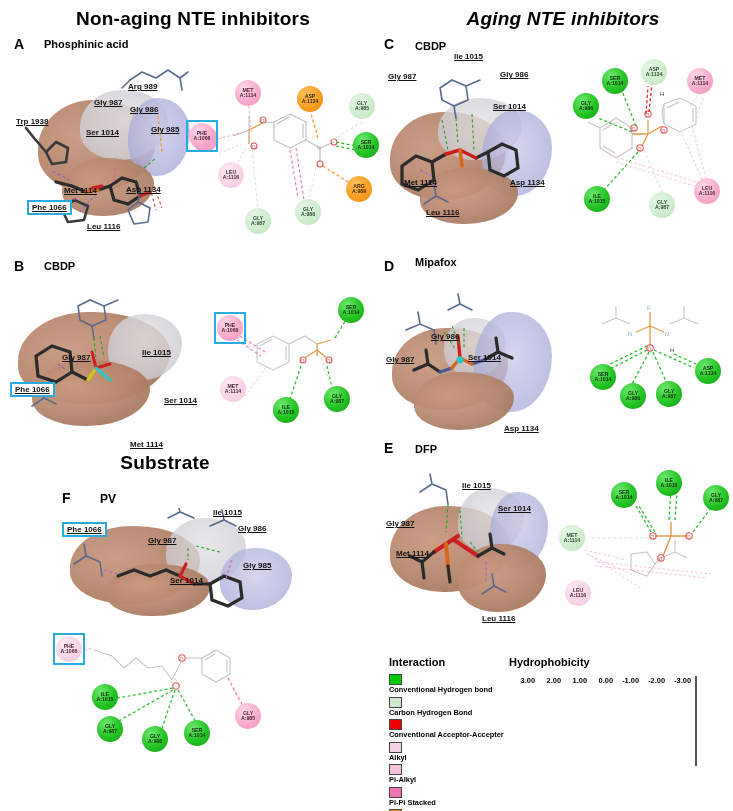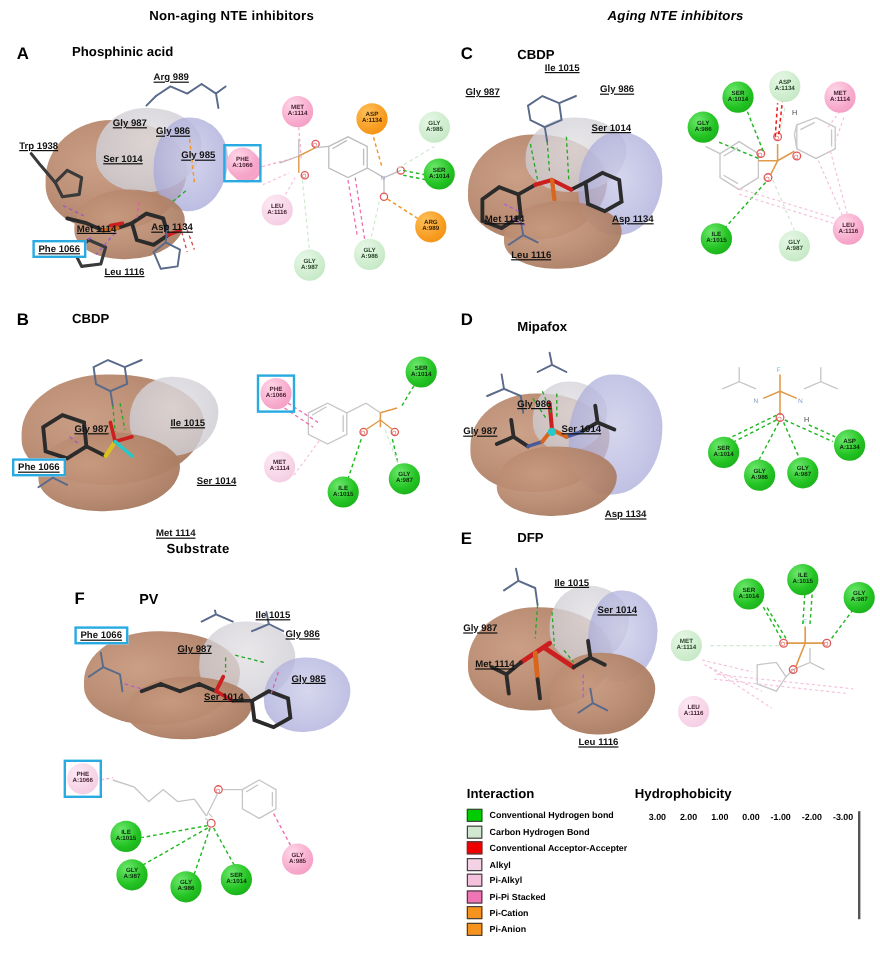--- a/index.html
+++ b/index.html
@@ -5,7 +5,7 @@
   html,body{margin:0;padding:0;background:#ffffff;}
   body{width:733px;height:811px;position:relative;font-family:"Liberation Sans",sans-serif;color:#000;overflow:hidden;}
   .abs{position:absolute;}
-  .col-title{font-size:11px;font-weight:bold;text-align:center;letter-spacing:.2px;}
+  .col-title{font-size:19px;font-weight:bold;text-align:center;letter-spacing:.2px;}
   .panel-letter{font-size:14px;font-weight:bold;}
   .panel-name{font-size:11px;font-weight:bold;margin-left:16px;}
   .res3d{font-size:8px;font-weight:bold;color:#111;white-space:nowrap;text-decoration:underline;}

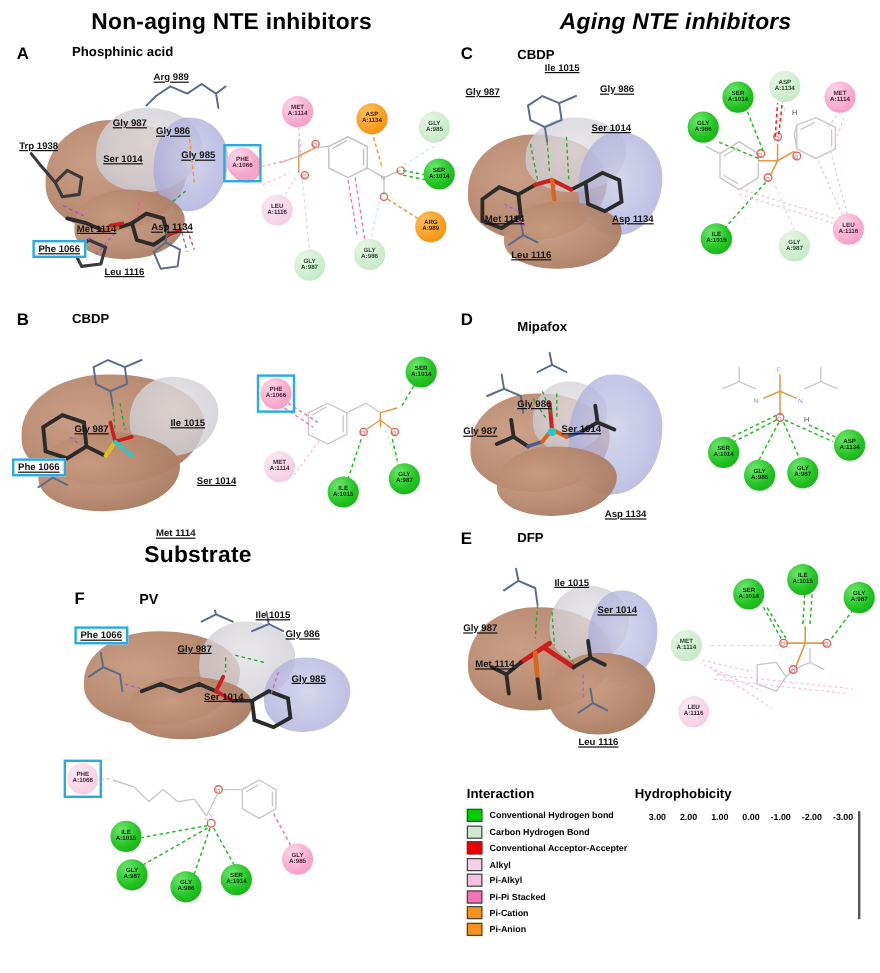--- a/index.html
+++ b/index.html
@@ -7,7 +7,7 @@
   .abs{position:absolute;}
   .col-title{font-size:19px;font-weight:bold;text-align:center;letter-spacing:.2px;}
   .panel-letter{font-size:14px;font-weight:bold;}
-  .panel-name{font-size:11px;font-weight:bold;margin-left:16px;}
+  .panel-name{font-size:11px;font-weight:bold;}
   .res3d{font-size:8px;font-weight:bold;color:#111;white-space:nowrap;text-decoration:underline;}
   .res3d.boxed{border:2px solid #29ABE2;padding:1px 3px;background:#fff;}
   

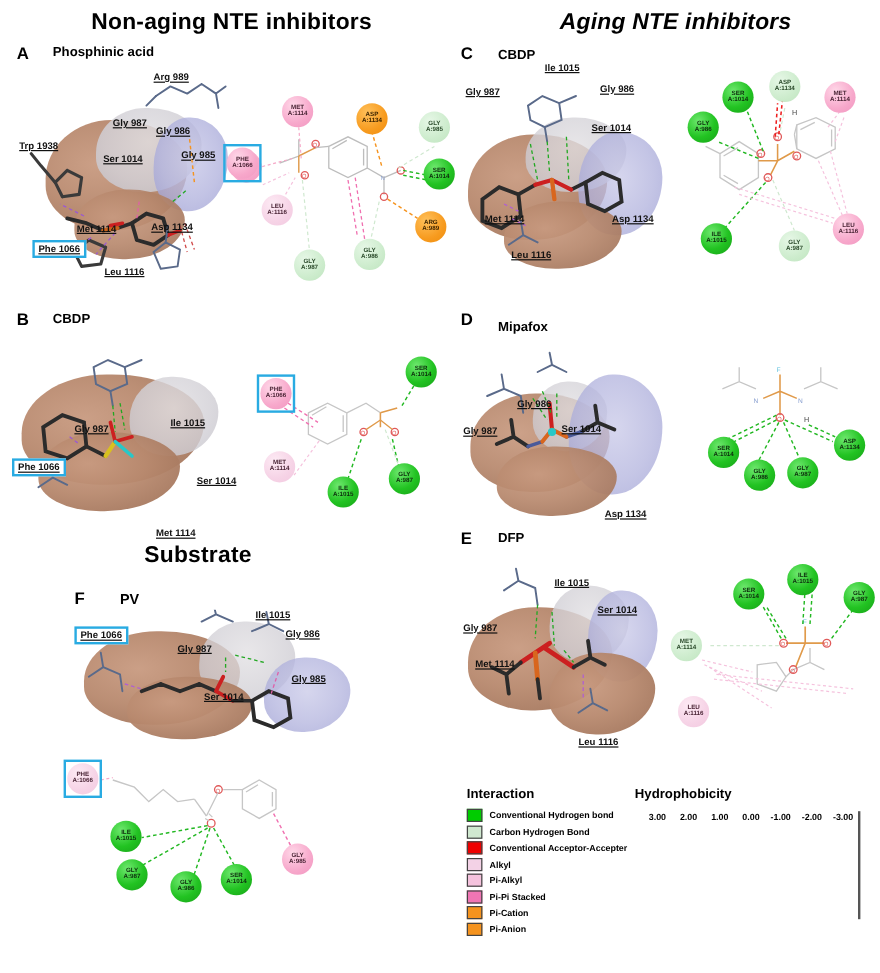--- a/index.html
+++ b/index.html
@@ -90,7 +90,7 @@
   </svg>
 </div>
 <div class="abs res3d" style="left:16px;top:117px;">Trp 1938</div>
-<div class="abs res3d" style="left:128px;top:60px;">Arg 989</div>
+<div class="abs res3d" style="left:128px;top:82px;">Arg 989</div>
 <div class="abs res3d" style="left:94px;top:98px;">Gly 987</div>
 <div class="abs res3d" style="left:130px;top:105px;">Gly 986</div>
 <div class="abs res3d" style="left:151px;top:125px;">Gly 985</div>

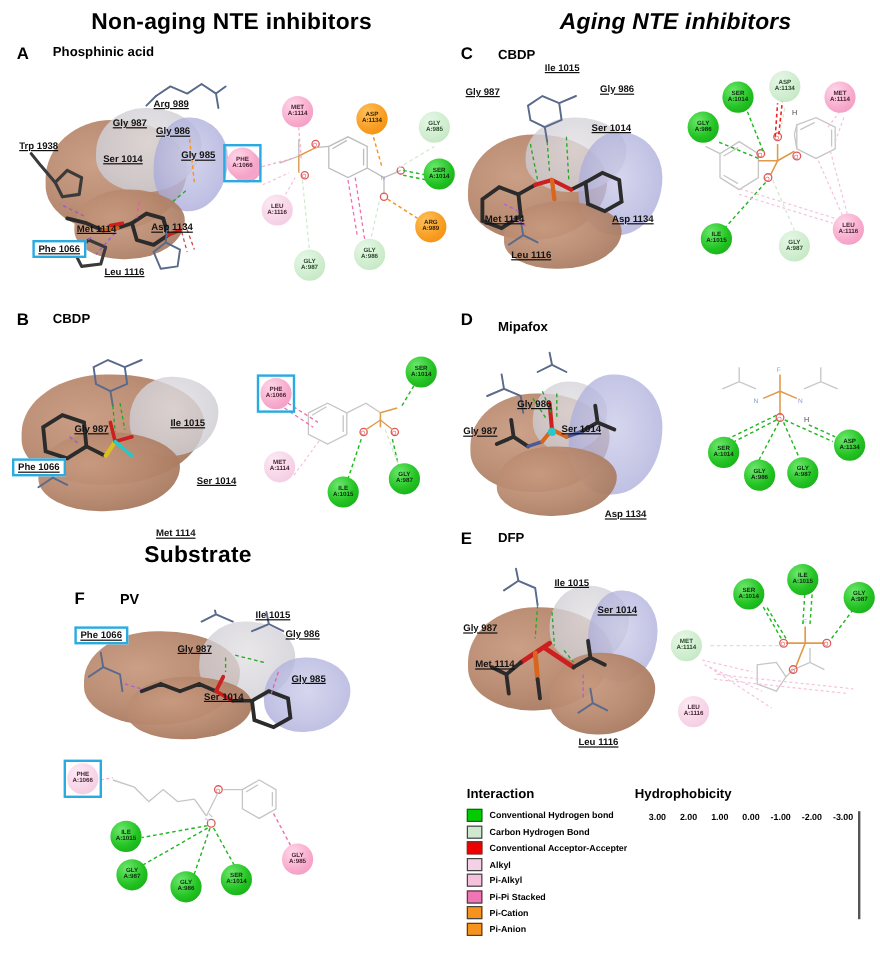--- a/index.html
+++ b/index.html
@@ -385,7 +385,7 @@
 </div>
 
 <div class="abs panel-letter" style="left:384px;top:258px;">D</div>
-<div class="abs panel-name" style="left:415px;top:267px;">Mipafox</div>
+<div class="abs panel-name" style="left:415px;top:256px;">Mipafox</div>
 
 <div class="pocket" style="left:386px;top:288px;width:185px;height:160px;">
   <div class="blobA brown" style="left:6px;top:40px;width:116px;height:82px;opacity:.93;"></div>

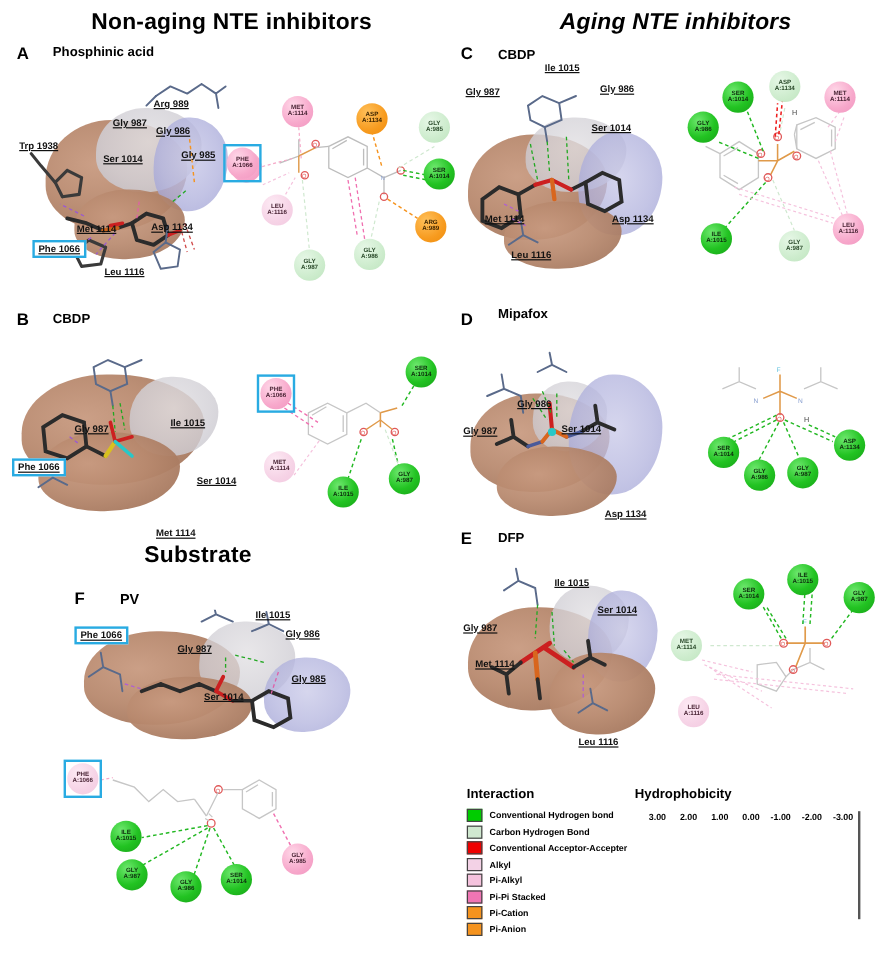--- a/index.html
+++ b/index.html
@@ -678,7 +678,7 @@
   </div>
 </div>
 
-<div class="abs" style="left:529px;top:656px;width:160px;">
+<div class="abs" style="left:509px;top:656px;width:160px;">
   <div class="legend-head">Hydrophobicity</div>
   <div style="display:flex;margin-top:8px;">
     <div style="display:flex;justify-content:space-between;height:88px;padding-right:4px;">

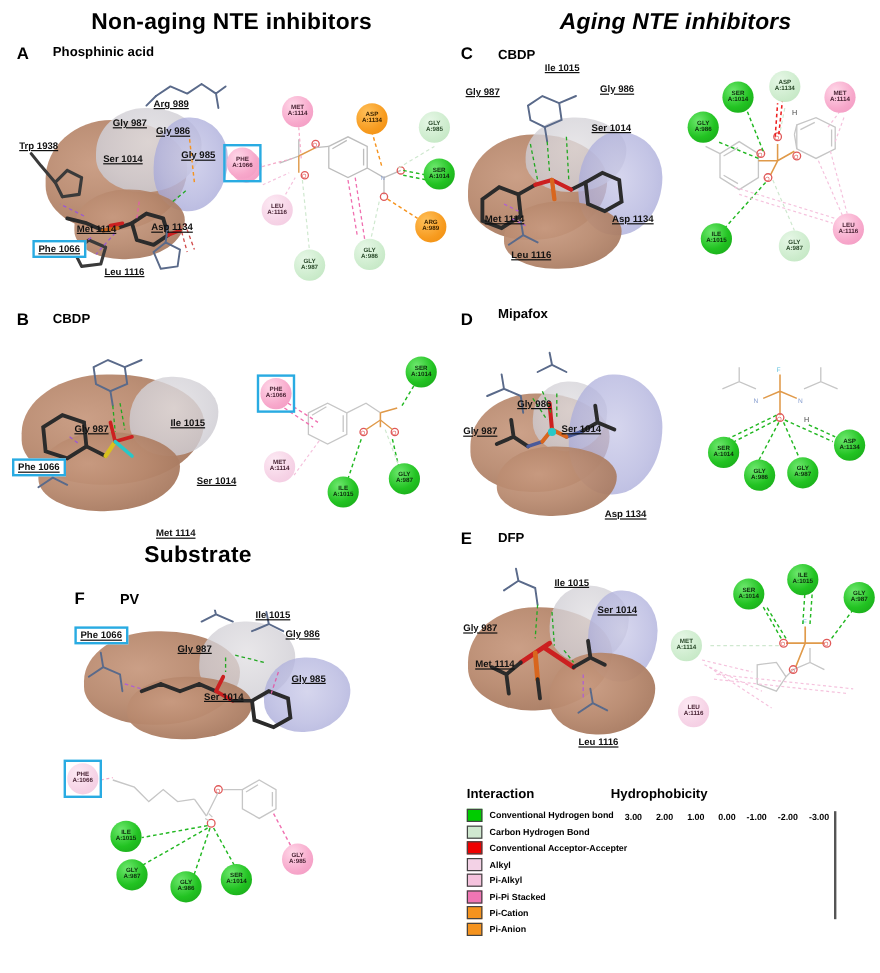--- a/index.html
+++ b/index.html
@@ -27,7 +27,7 @@
   .b-orange{background:radial-gradient(circle at 35% 30%, #ffc05a 0%, #f79b1f 60%, #ef8c0c 100%);color:#3d2400;}
   
   .legend-head{font-size:11px;font-weight:bold;}
-  .legend-row{display:flex;align-items:center;margin-bottom:2.5px;}
+  .legend-row{display:flex;align-items:flex-start;margin-bottom:2.5px;flex-direction:column;}
   .sw{width:11px;height:9px;border:1px solid #444;margin-right:6px;flex:none;}
   .legend-label{font-size:7.4px;font-weight:bold;white-space:nowrap;}
   .scale-tick{font-size:7.4px;font-weight:bold;text-align:right;width:26px;}

